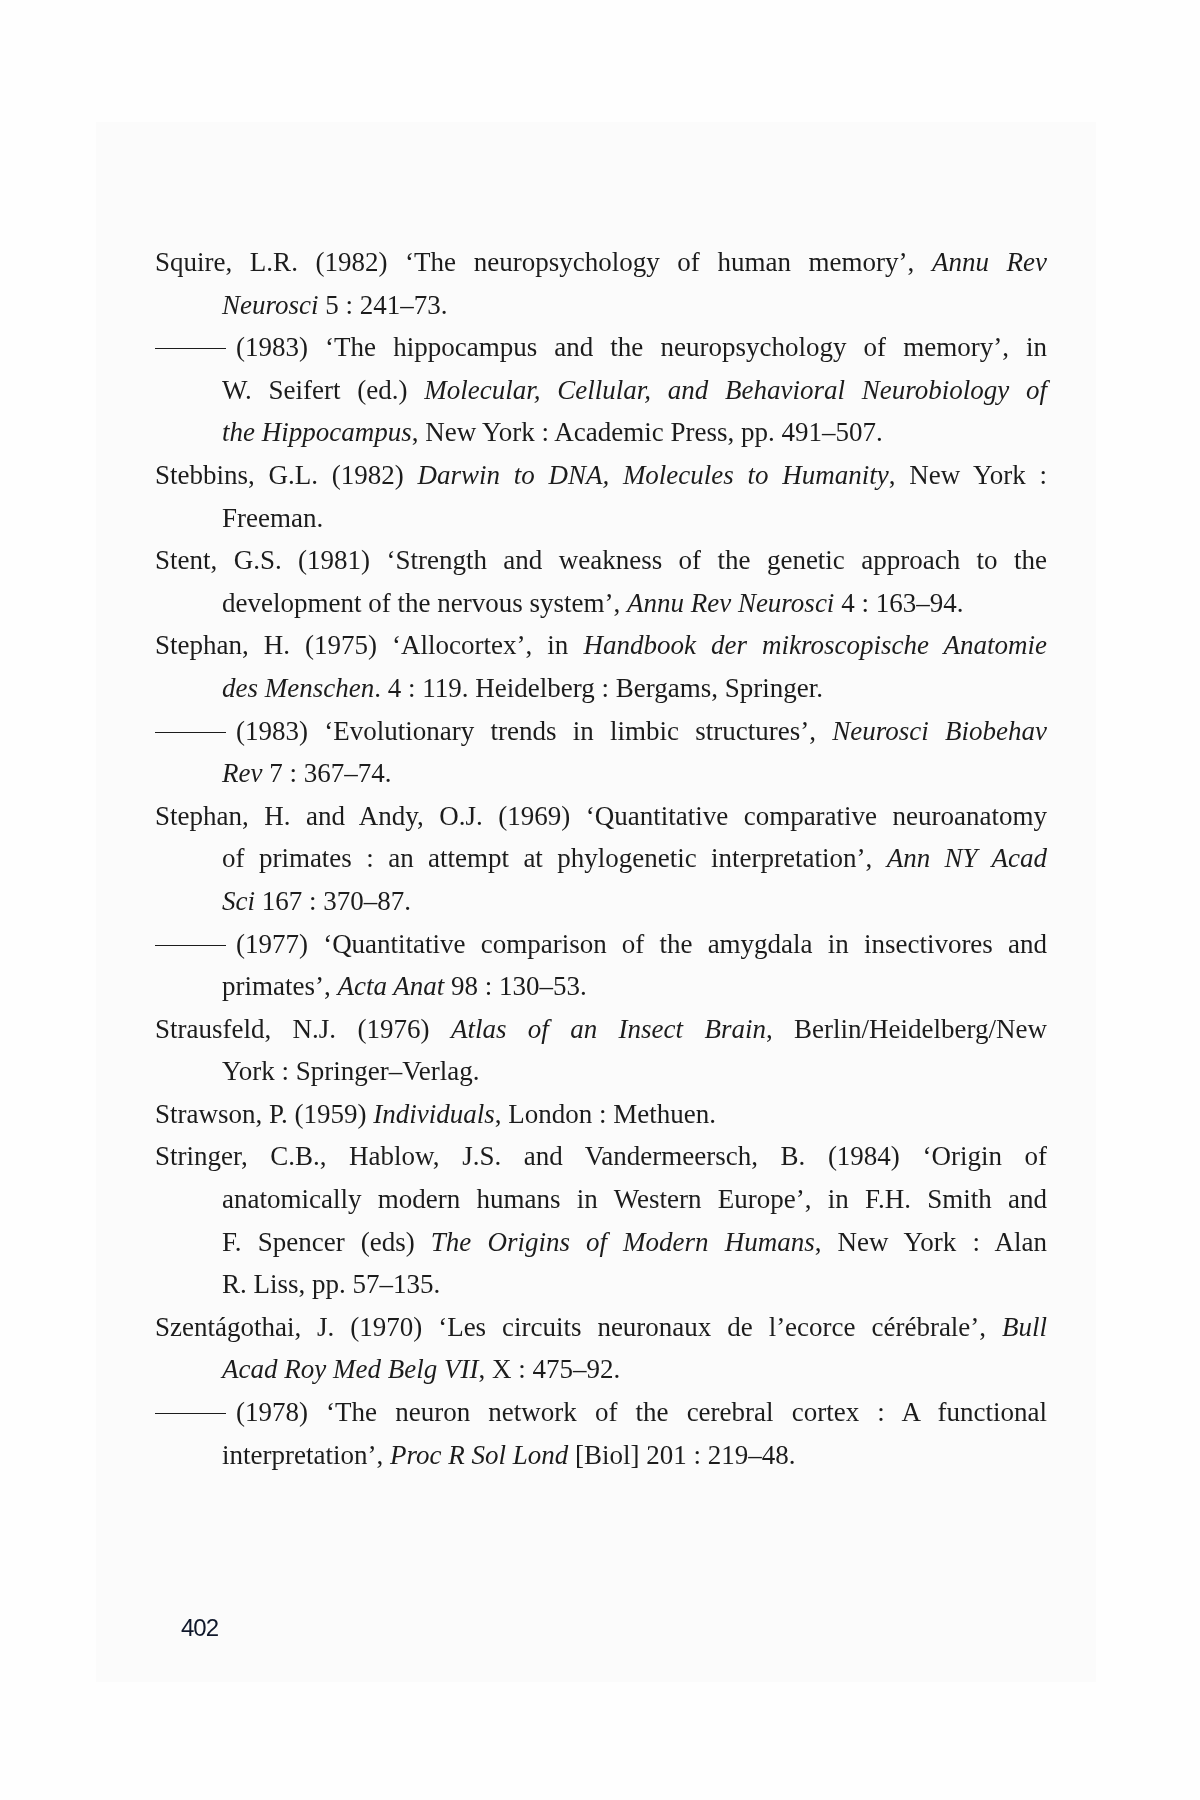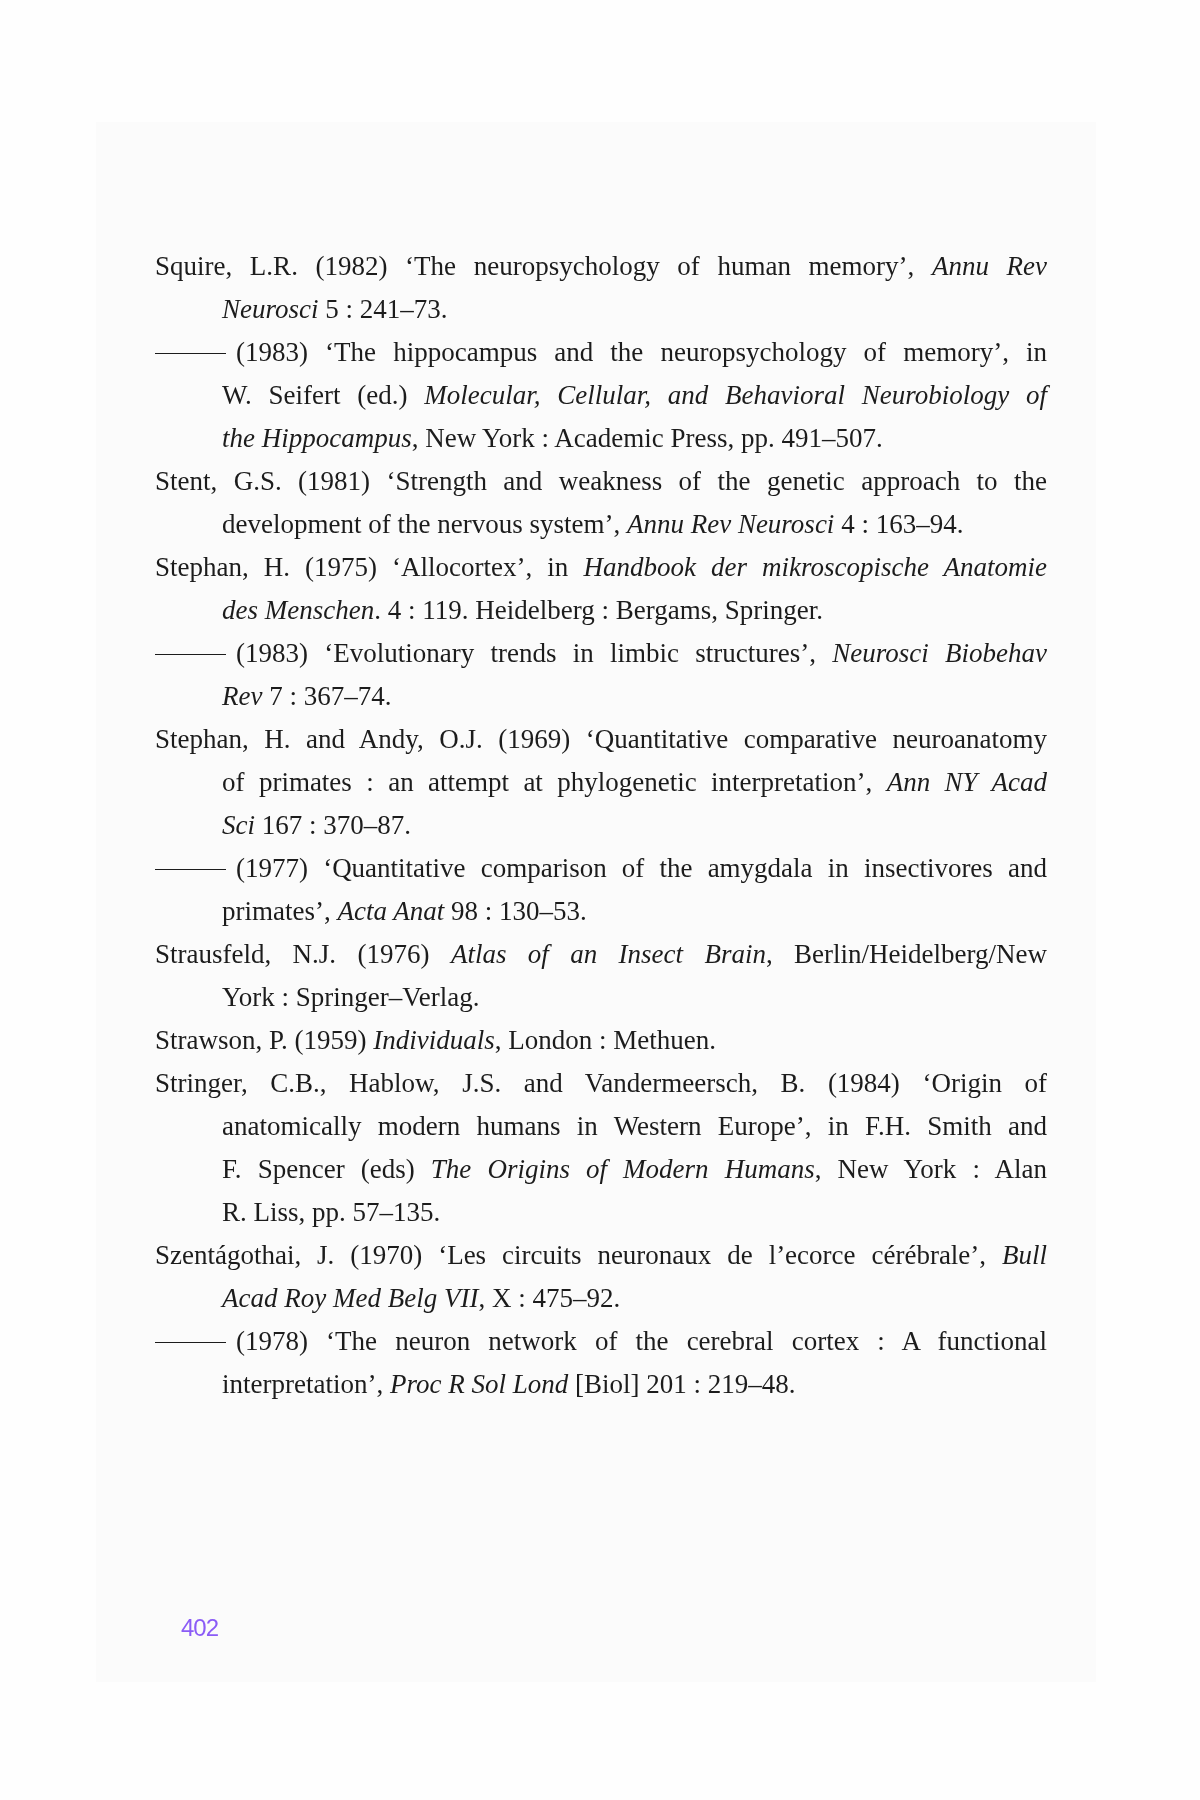--- a/index.html
+++ b/index.html
@@ -14,7 +14,7 @@
   .refs {
     position: absolute; left: 155px; top: 245px; width: 892px;
     font-family: "Liberation Serif", serif;
-    font-size: 27px; line-height: 43px; color: #1c1c1c;
+    font-size: 27px; line-height: 34px; color: #1c1c1c;
   }
   .entry { margin: 0; }
   .line {

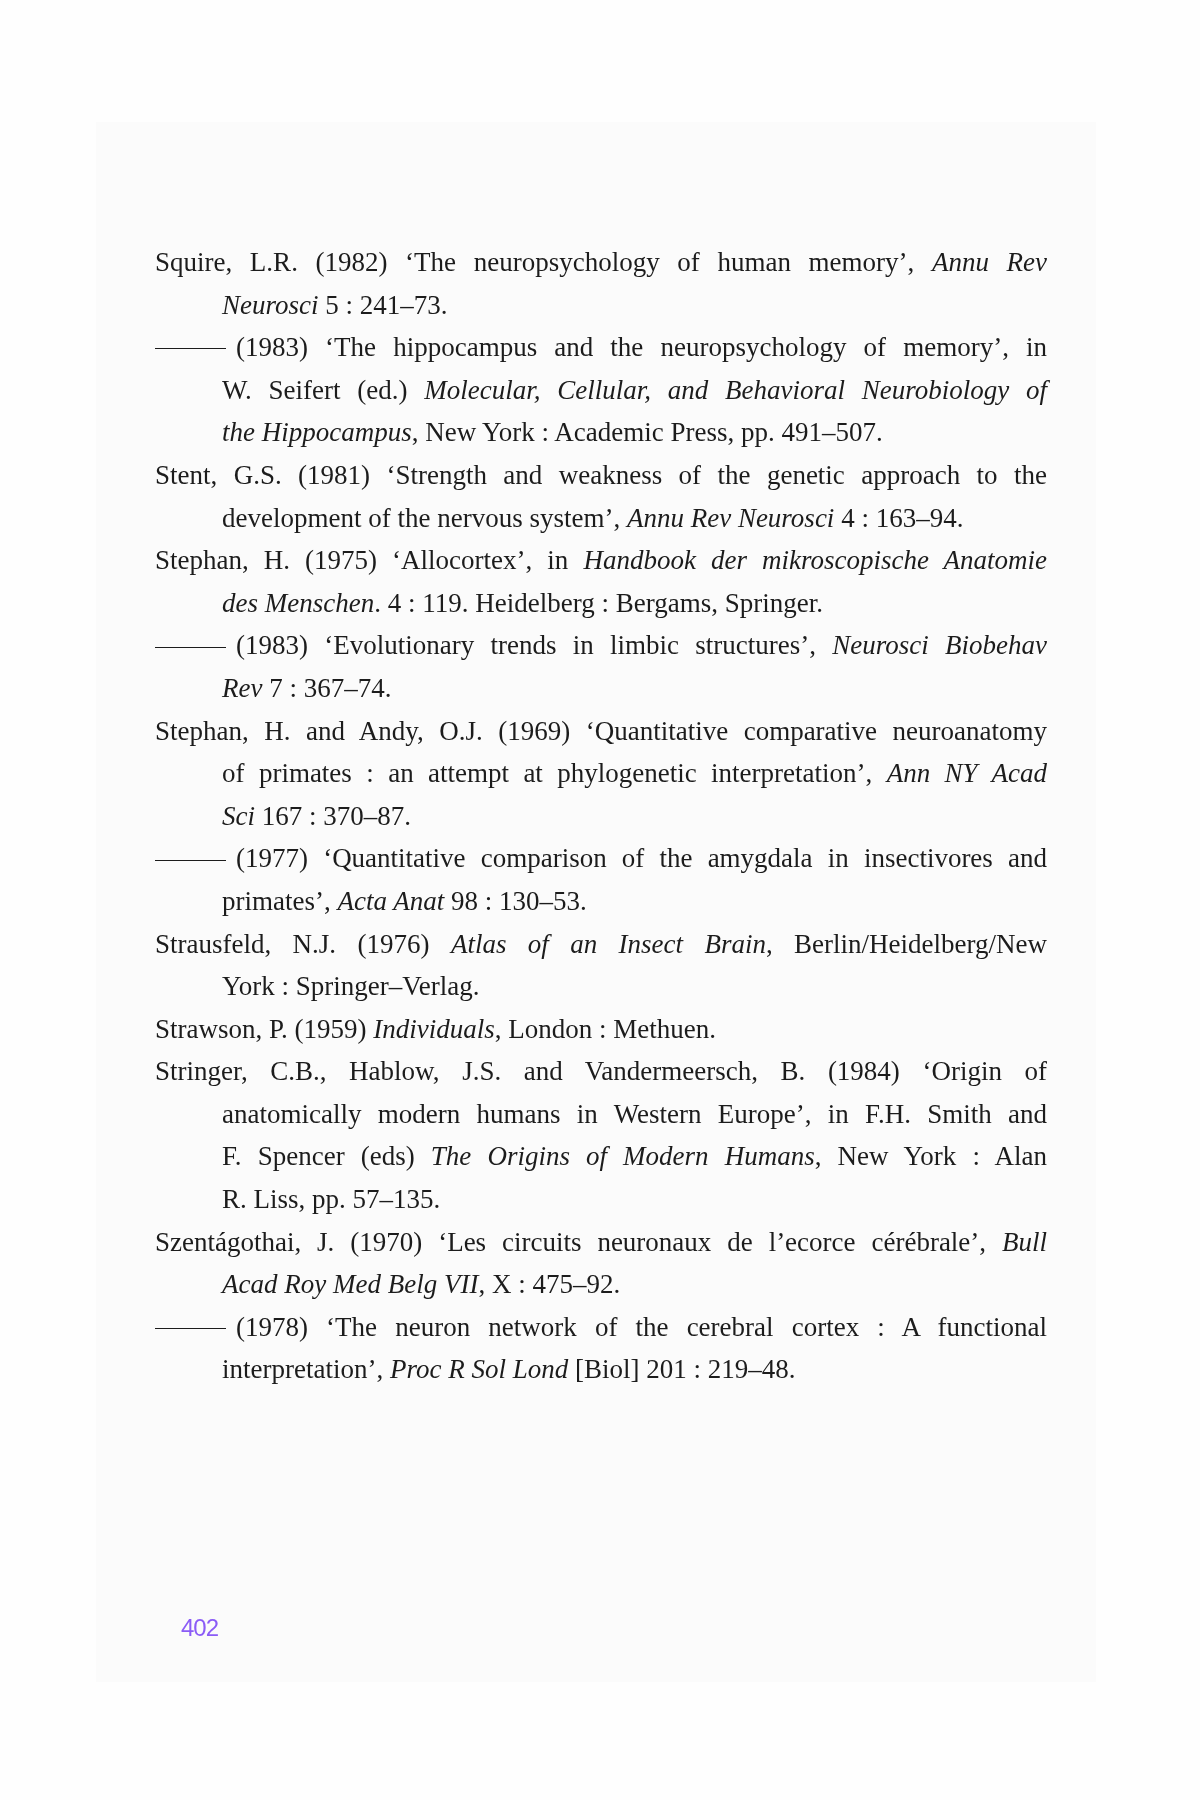--- a/index.html
+++ b/index.html
@@ -44,6 +44,7 @@
 <div class="refs" id="refs">
     <div class="entry"><span class="line" style="width: 892px; display: inline-block; white-space: nowrap; text-align-last: left; word-spacing: 10.8819px;"><span>Squire, L.R. (1982) ‘The neuropsychology of human memory’, </span><span class="i">Annu Rev</span></span><span class="line indent last" style="width: 825px; display: inline-block;"><span class="i">Neurosci</span><span> 5 : 241–73.</span></span></div>
     <div class="entry"><span class="line" style="width: 892px; display: inline-block; white-space: nowrap; text-align-last: left; word-spacing: 10.3652px;"><span class="dash"></span><span>(1983) ‘The hippocampus and the neuropsychology of memory’, in</span></span><span class="line indent" style="width: 825px; display: inline-block; white-space: nowrap; text-align-last: left; word-spacing: 10.0117px;"><span>W. Seifert (ed.) </span><span class="i">Molecular, Cellular, and Behavioral Neurobiology of</span></span><span class="line indent last" style="width: 825px; display: inline-block;"><span class="i">the Hippocampus</span><span>, New York : Academic Press, pp. 491–507.</span></span></div>
+    <div class="entry"><span class="line" style="width: 892px; display: inline-block; white-space: nowrap; text-align-last: left; word-spacing: 6.97869px;"><span>Stebbins, G.L. (1982) </span><span class="i">Darwin to DNA, Molecules to Humanity</span><span>, New York :</span></span><span class="line indent last" style="width: 825px; display: inline-block;"><span>Freeman.</span></span></div>
     <div class="entry"><span class="line" style="width: 892px; display: inline-block; white-space: nowrap; text-align-last: left; word-spacing: 9.65483px;"><span>Stent, G.S. (1981) ‘Strength and weakness of the genetic approach to the</span></span><span class="line indent last" style="width: 825px; display: inline-block;"><span>development of the nervous system’, </span><span class="i">Annu Rev Neurosci</span><span> 4 : 163–94.</span></span></div>
     <div class="entry"><span class="line" style="width: 892px; display: inline-block; white-space: nowrap; text-align-last: left; word-spacing: 8.30078px;"><span>Stephan, H. (1975) ‘Allocortex’, in </span><span class="i">Handbook der mikroscopische Anatomie</span></span><span class="line indent last" style="width: 825px; display: inline-block;"><span class="i">des Menschen</span><span>. 4 : 119. Heidelberg : Bergams, Springer.</span></span></div>
     <div class="entry"><span class="line" style="width: 892px; display: inline-block; white-space: nowrap; text-align-last: left; word-spacing: 9.52232px;"><span class="dash"></span><span>(1983) ‘Evolutionary trends in limbic structures’, </span><span class="i">Neurosci Biobehav</span></span><span class="line indent last" style="width: 825px; display: inline-block;"><span class="i">Rev</span><span> 7 : 367–74.</span></span></div>

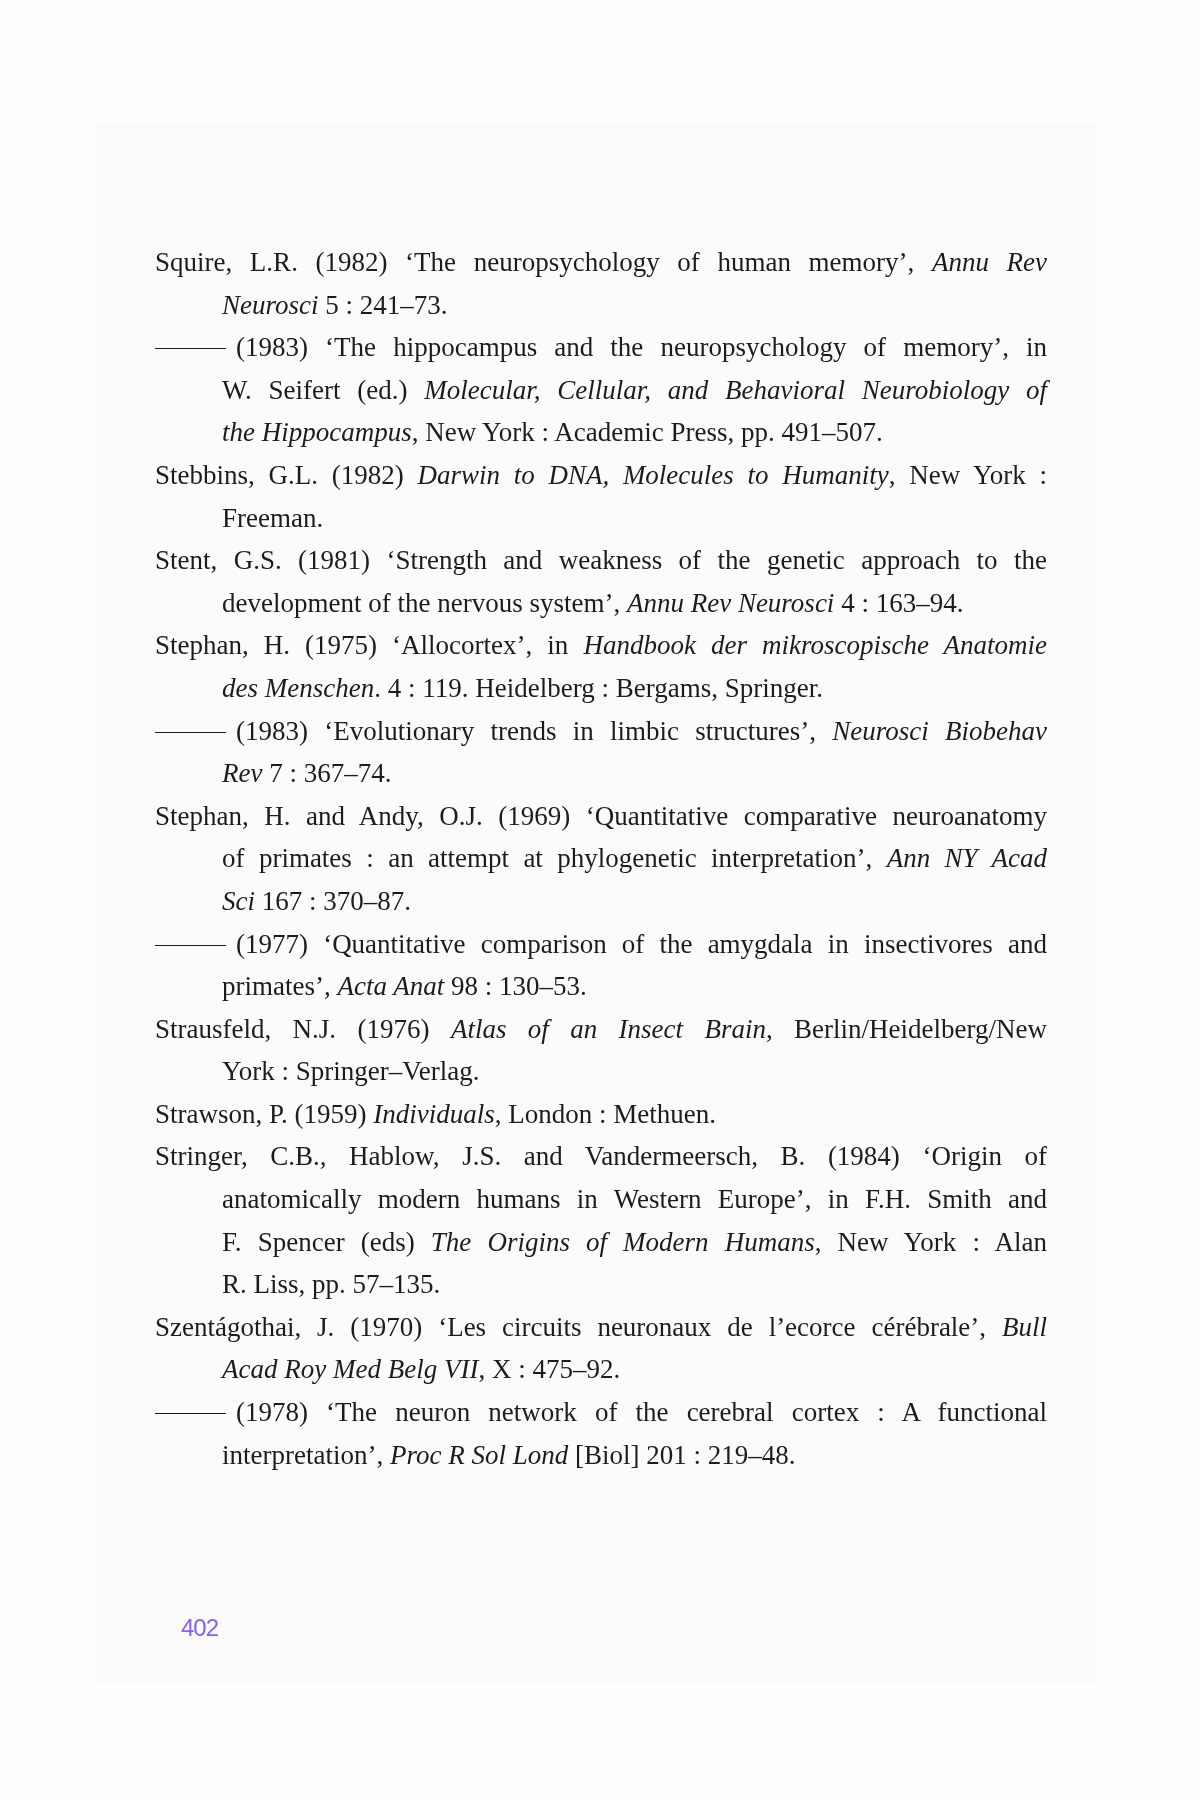--- a/index.html
+++ b/index.html
@@ -33,7 +33,7 @@
   .page-number {
     position: absolute; left: 181px; top: 1614px;
     font-family: "Liberation Sans", sans-serif; font-size: 24px;
-    color: #8b5cf6; letter-spacing: -1px;
+    color: #0f172a; letter-spacing: -1px;
   }
 </style>
 </head>

